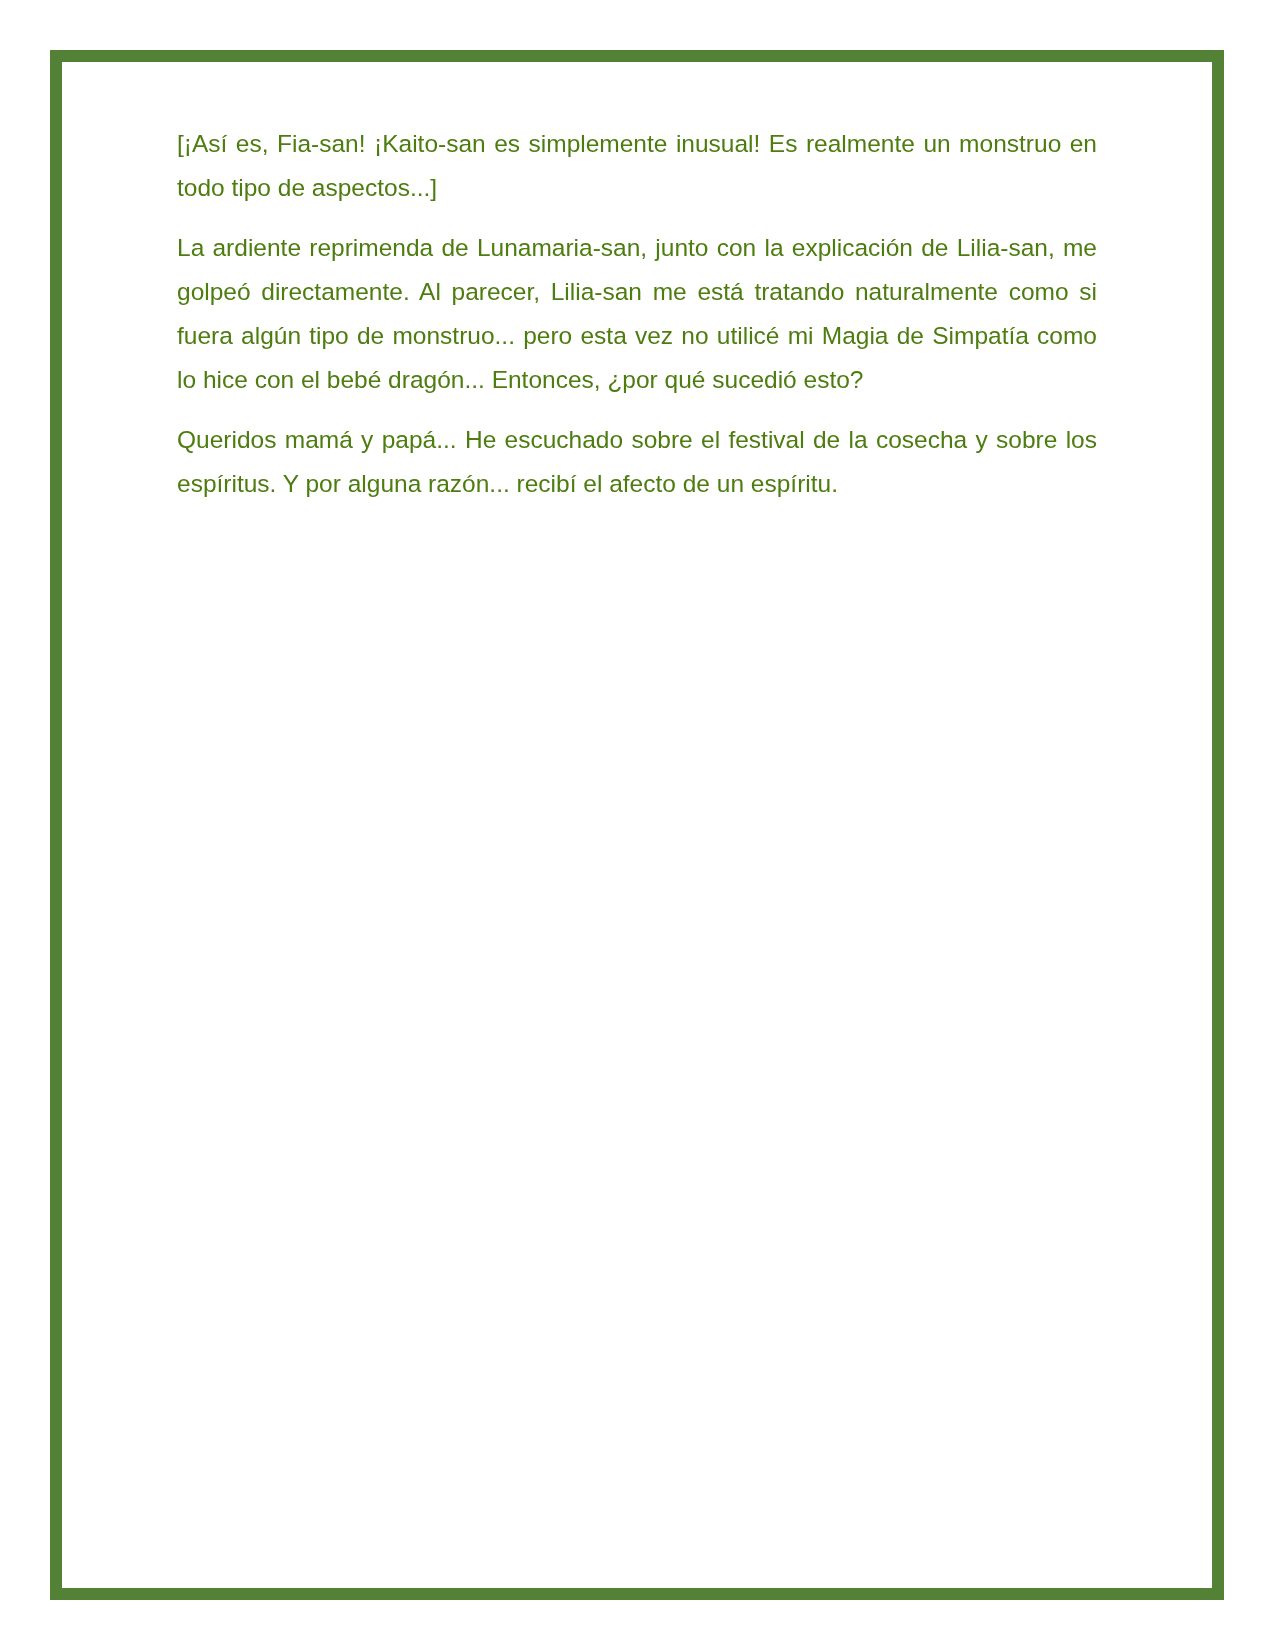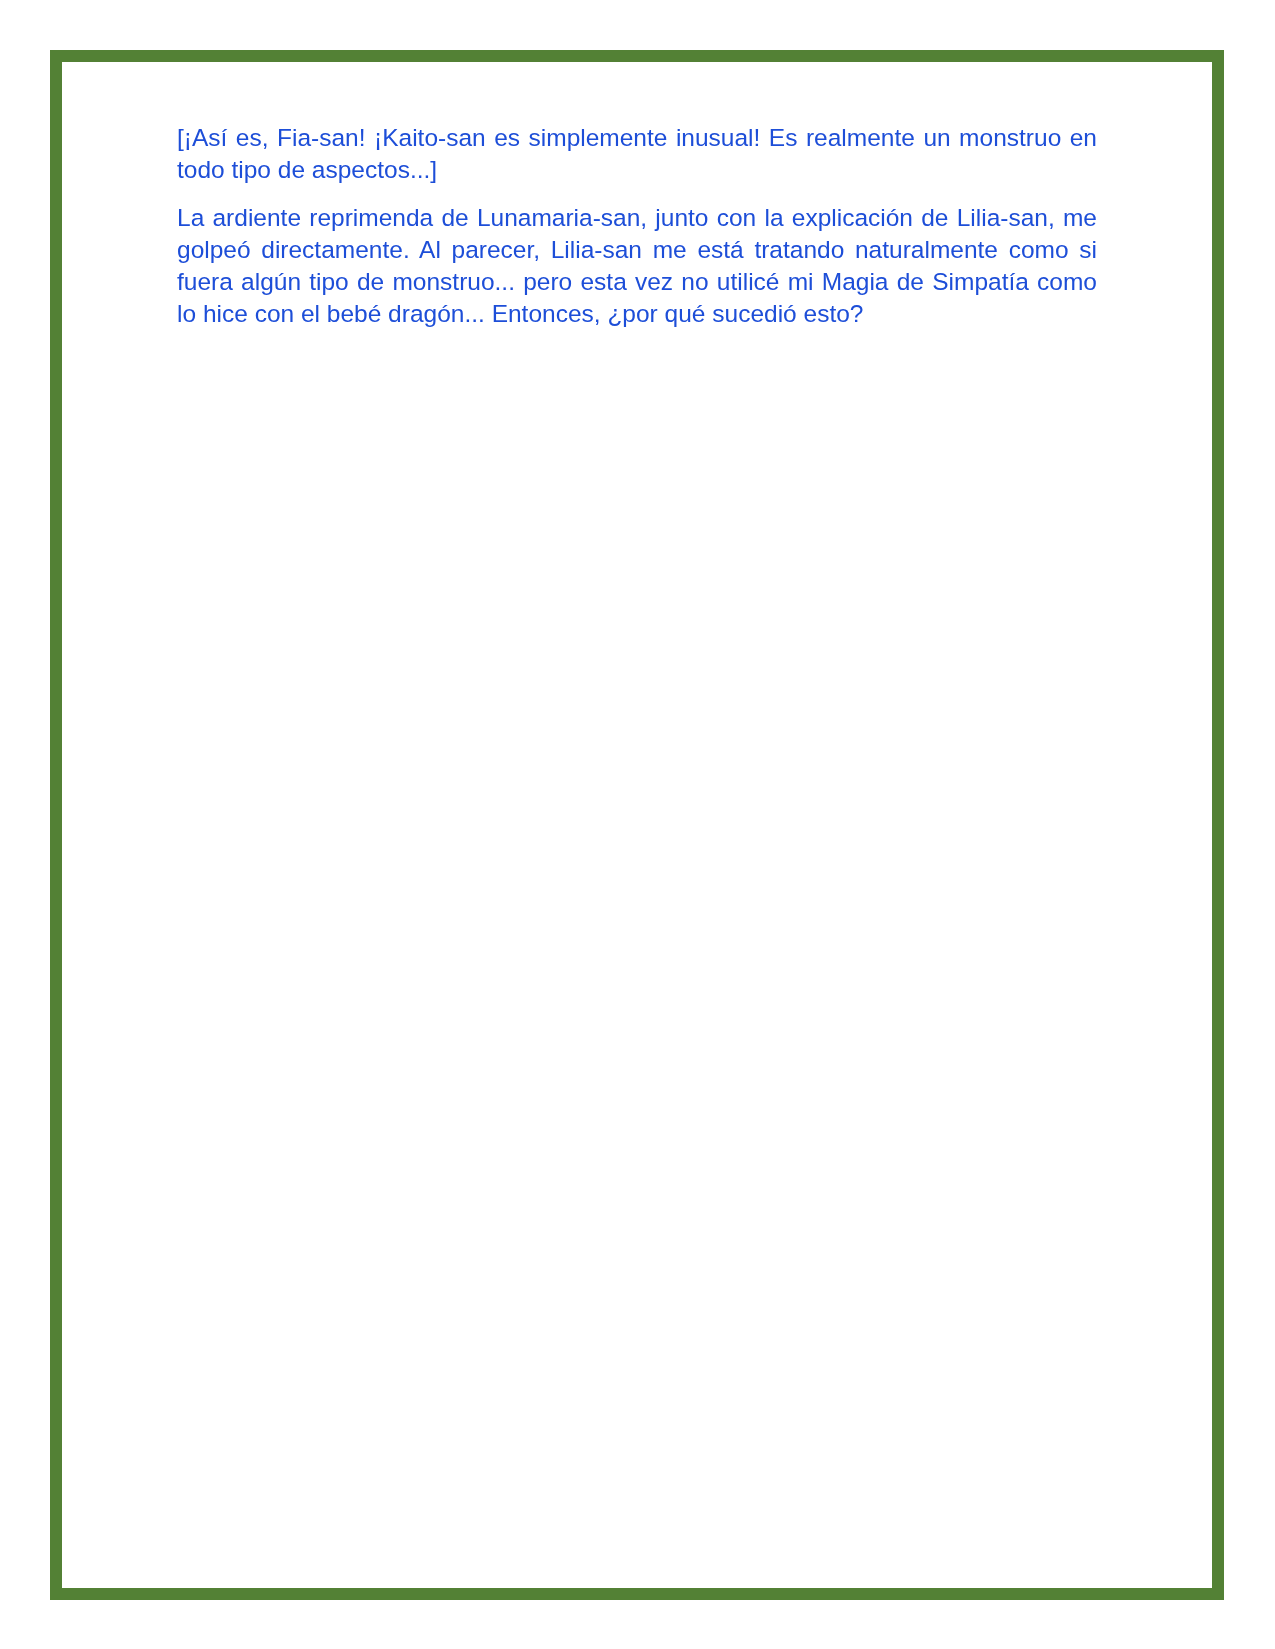--- a/index.html
+++ b/index.html
@@ -17,8 +17,8 @@
     width: 920px;
     font-family: "Liberation Sans", sans-serif;
     font-size: 24.5px;
-    line-height: 32px;
-    color: #1d4ed8;
+    line-height: 44px;
+    color: #4d7c0f;
   }
   .content p {
     margin: 0 0 16px 0;

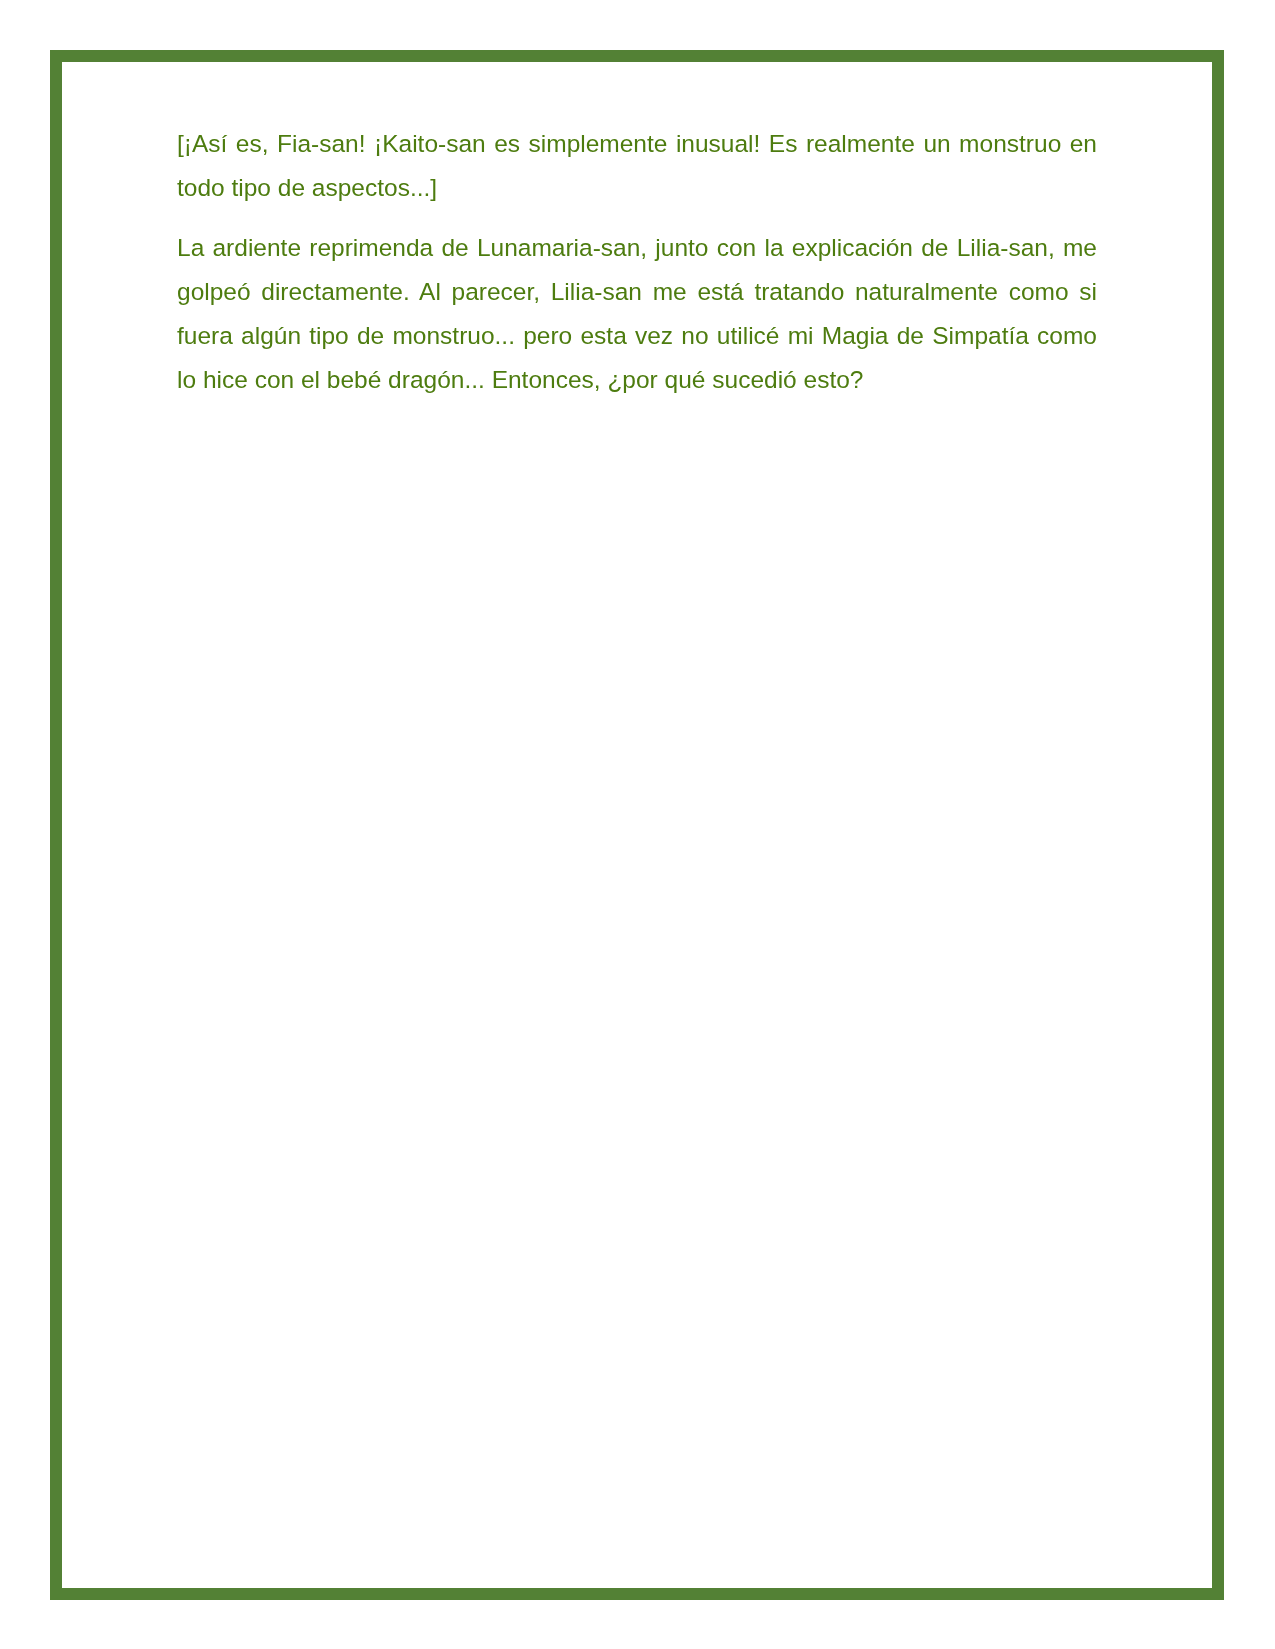--- a/index.html
+++ b/index.html
@@ -34,6 +34,7 @@
 <div class="content">
   <p>[¡Así es, Fia-san! ¡Kaito-san es simplemente inusual! Es realmente un monstruo en todo tipo de aspectos...]</p>
   <p>La ardiente reprimenda de Lunamaria-san, junto con la explicación de Lilia-san, me golpeó directamente. Al parecer, Lilia-san me está tratando naturalmente como si fuera algún tipo de monstruo... pero esta vez no utilicé mi Magia de Simpatía como lo hice con el bebé dragón... Entonces, ¿por qué sucedió esto?</p>
+  <p>Queridos mamá y papá... He escuchado sobre el festival de la cosecha y sobre los espíritus. Y por alguna razón... recibí el afecto de un espíritu.</p>
 </div>
 
 </body></html>

